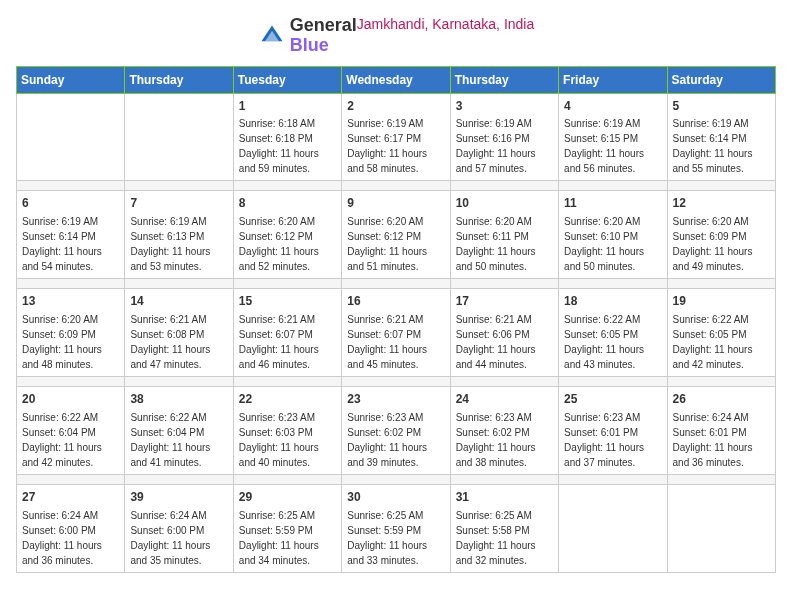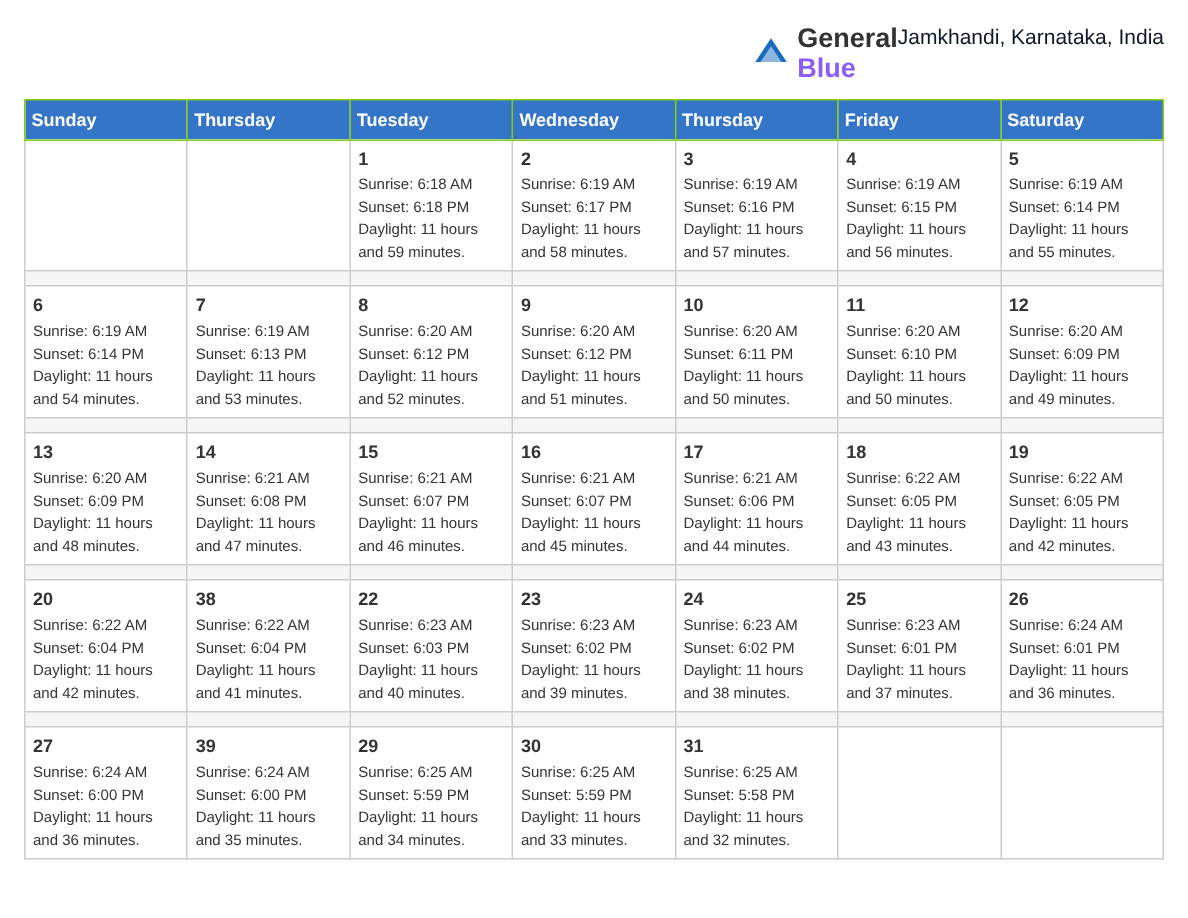--- a/index.html
+++ b/index.html
@@ -12,7 +12,7 @@
     }
     .header {
       display: flex;
-      justify-content: flex-end;
+      justify-content: center;
       align-items: flex-start;
       margin-bottom: 10px;
     }

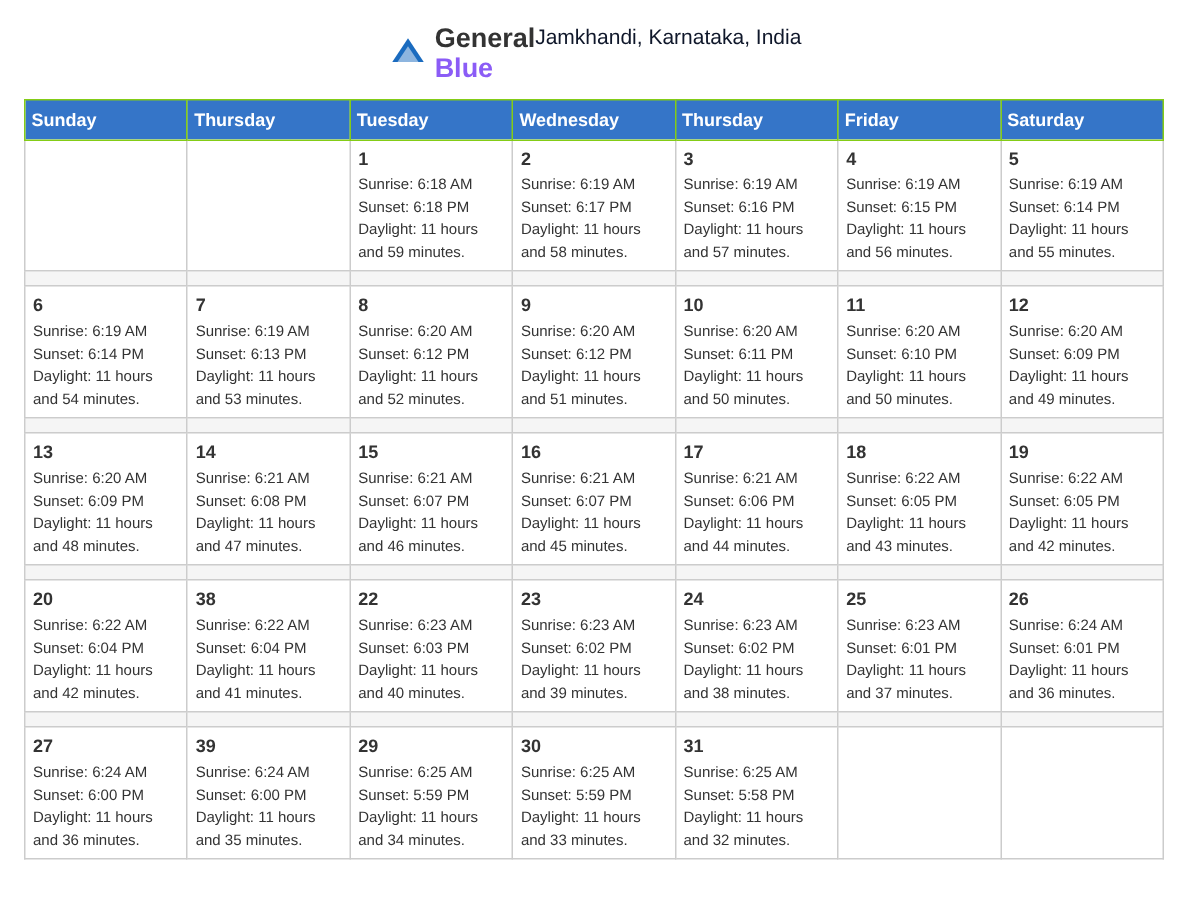--- a/index.html
+++ b/index.html
@@ -43,7 +43,7 @@
     }
     .location {
       font-size: 14px;
-      color: #0f172a;
+      color: #be185d;
     }
     .calendar {
       width: 100%;

